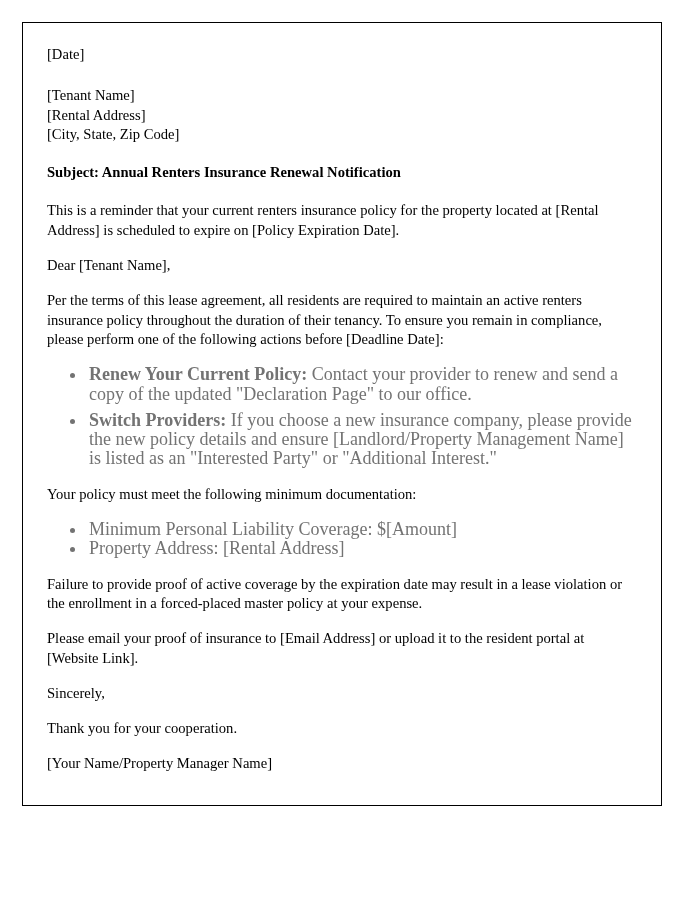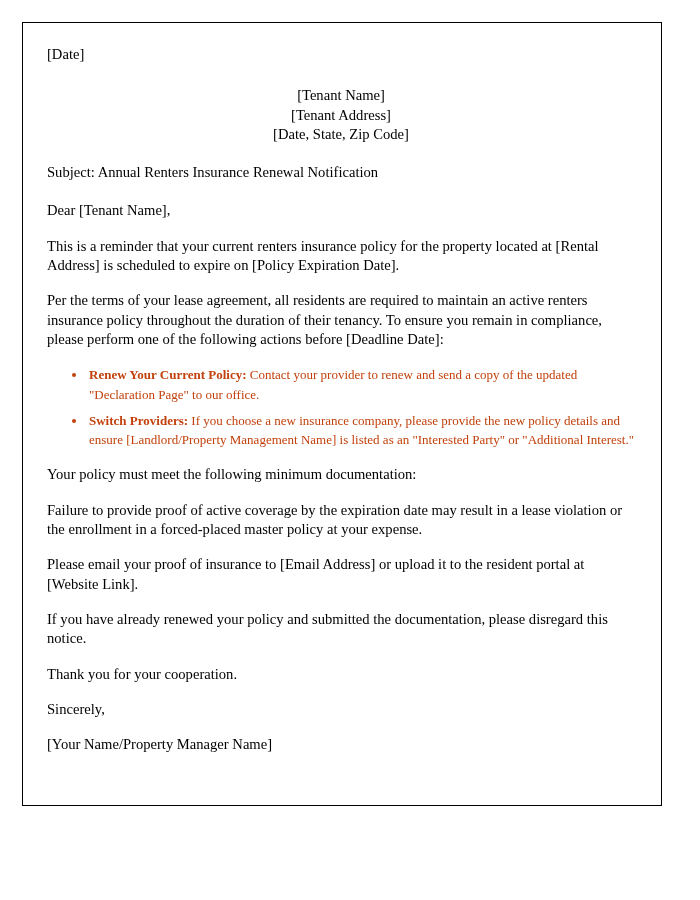--- a/index.html
+++ b/index.html
@@ -44,7 +44,6 @@
   }
   .addr-block {
     margin-bottom: 19px;
-    text-align: center;
   }
   .subject {
     font-weight: normal;

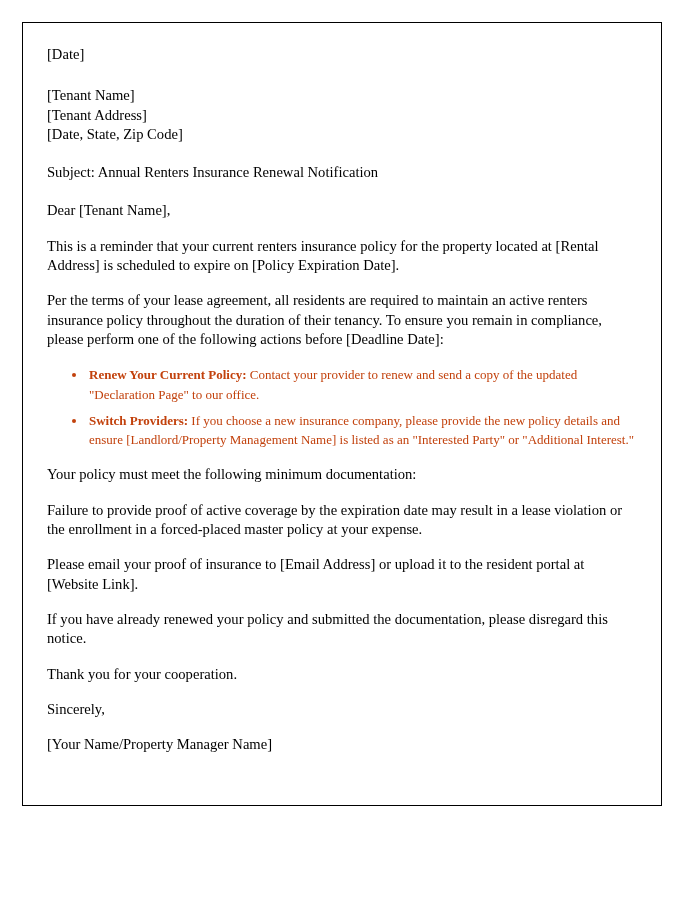--- a/index.html
+++ b/index.html
@@ -81,7 +81,7 @@
 
     <div class="addr-block">
       <p>[Tenant Name]</p>
-      <p>[Tenant Address]</p>
+      <p>[Rental Address]</p>
       <p>[Date, State, Zip Code]</p>
     </div>
 

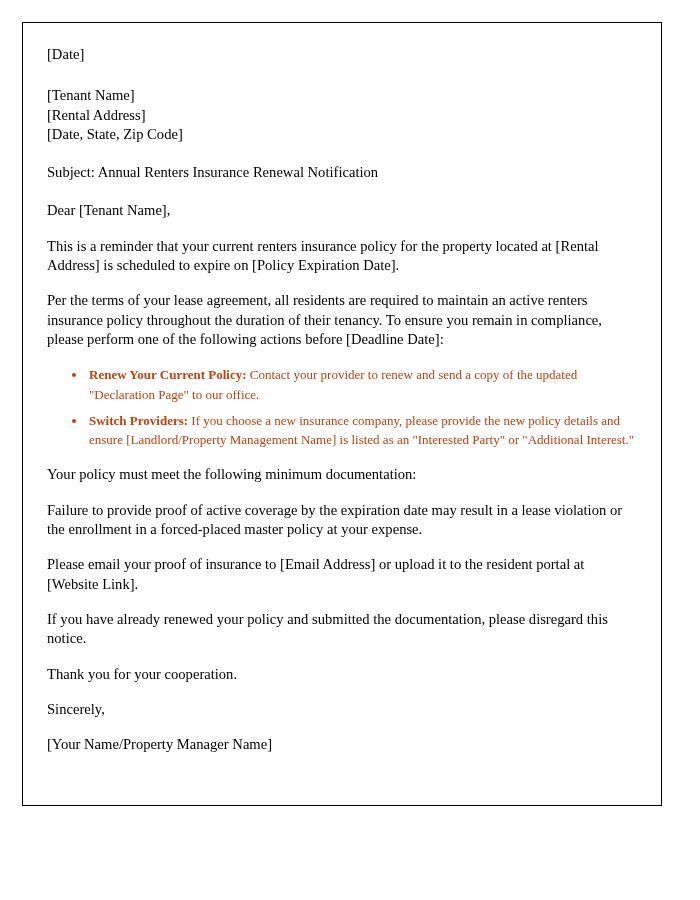--- a/index.html
+++ b/index.html
@@ -82,7 +82,7 @@
     <div class="addr-block">
       <p>[Tenant Name]</p>
       <p>[Rental Address]</p>
-      <p>[Date, State, Zip Code]</p>
+      <p>[City, State, Zip Code]</p>
     </div>
 
     <p class="subject">Subject: Annual Renters Insurance Renewal Notification</p>

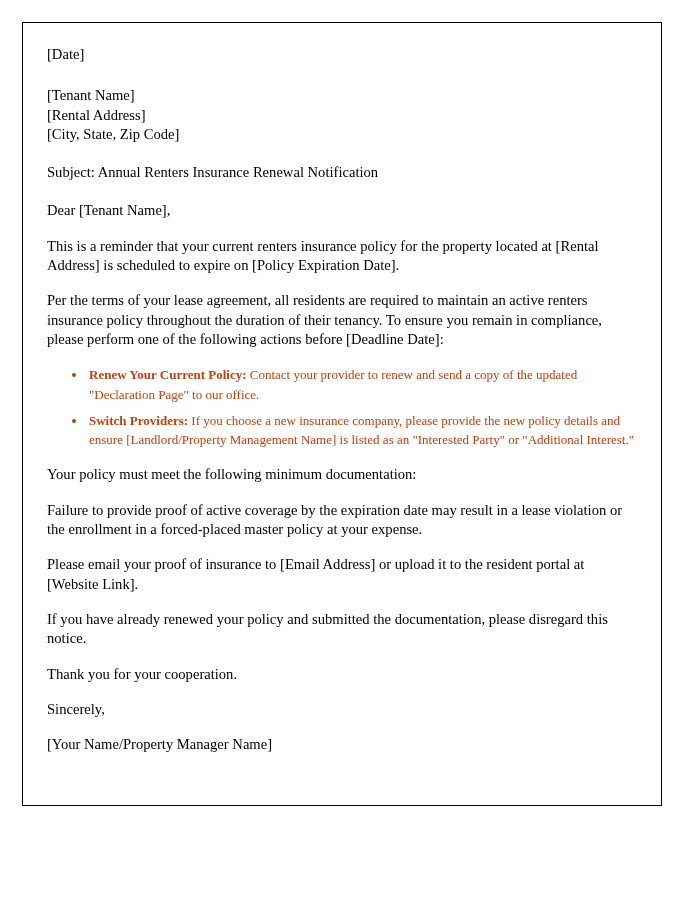--- a/index.html
+++ b/index.html
@@ -46,7 +46,7 @@
     margin-bottom: 19px;
   }
   .subject {
-    font-weight: normal;
+    font-weight: bold;
     margin-bottom: 19px;
   }
   ul {

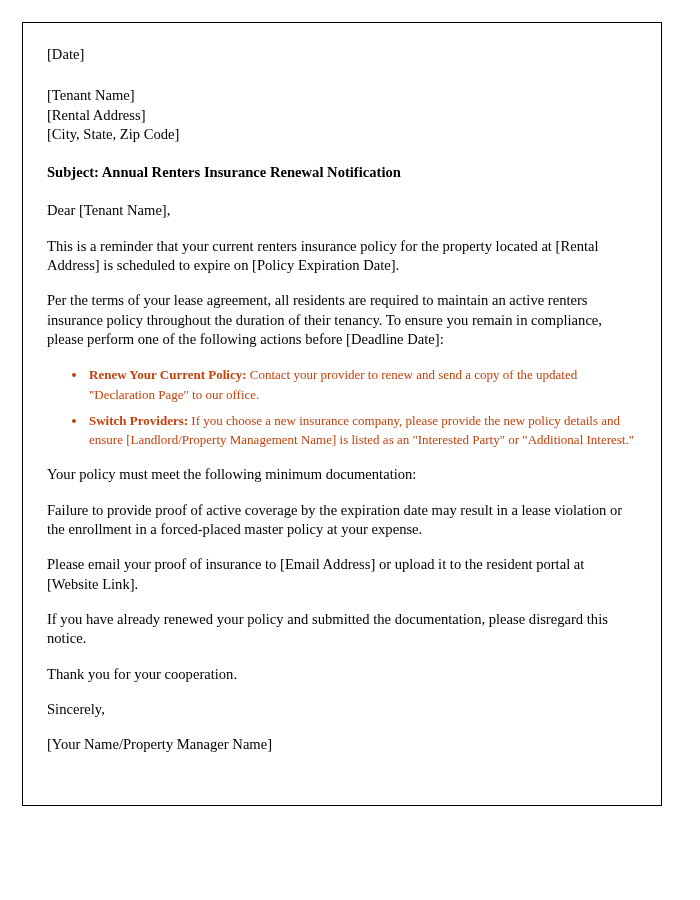--- a/index.html
+++ b/index.html
@@ -87,9 +87,9 @@
 
     <p class="subject">Subject: Annual Renters Insurance Renewal Notification</p>
 
+    <p class="blk">This is a reminder that your current renters insurance policy for the property located at [Rental Address] is scheduled to expire on [Policy Expiration Date].</p>
+
     <p class="blk">Dear [Tenant Name],</p>
-
-    <p class="blk">This is a reminder that your current renters insurance policy for the property located at [Rental Address] is scheduled to expire on [Policy Expiration Date].</p>
 
     <p class="blk">Per the terms of your lease agreement, all residents are required to maintain an active renters insurance policy throughout the duration of their tenancy. To ensure you remain in compliance, please perform one of the following actions before [Deadline Date]:</p>
 

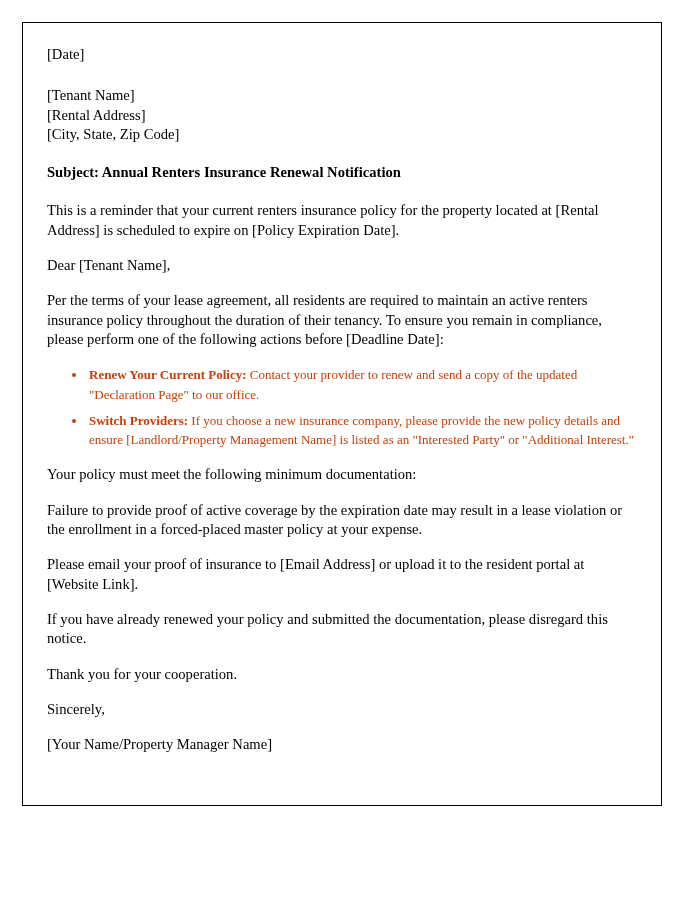--- a/index.html
+++ b/index.html
@@ -91,7 +91,7 @@
 
     <p class="blk">Dear [Tenant Name],</p>
 
-    <p class="blk">Per the terms of your lease agreement, all residents are required to maintain an active renters insurance policy throughout the duration of their tenancy. To ensure you remain in compliance, please perform one of the following actions before [Deadline Date]:</p>
+    <p class="blk">Per the terms of this lease agreement, all residents are required to maintain an active renters insurance policy throughout the duration of their tenancy. To ensure you remain in compliance, please perform one of the following actions before [Deadline Date]:</p>
 
     <ul class="bullets-spaced">
       <li><b>Renew Your Current Policy:</b><span> Contact your provider to renew and send a copy of the updated "Declaration Page" to our office.</span></li>

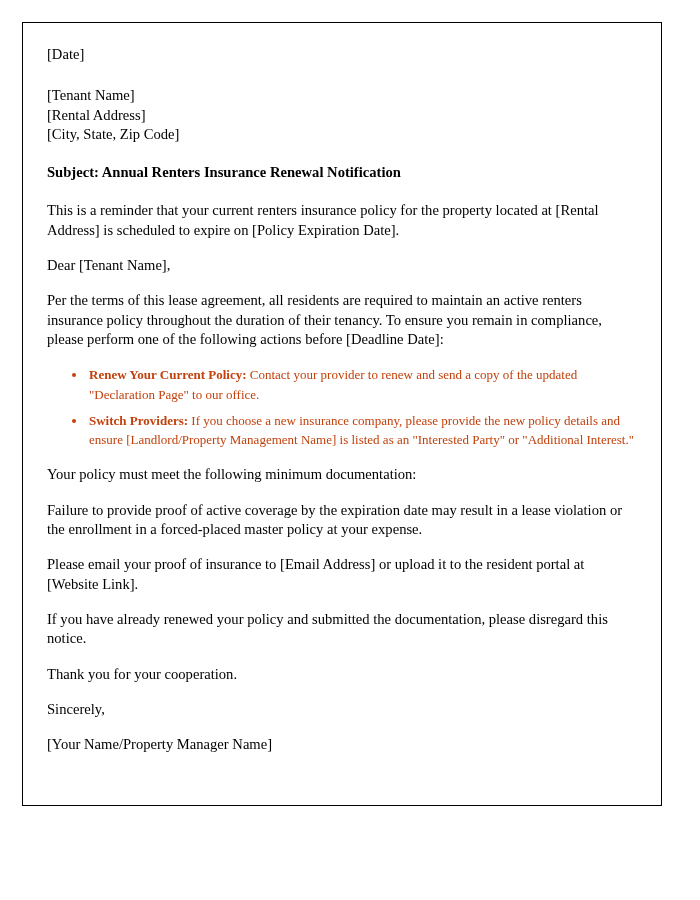--- a/index.html
+++ b/index.html
@@ -55,9 +55,9 @@
     list-style-type: disc;
   }
   li {
-    font-size: 13px;
+    font-size: 18px;
     line-height: 19.3px;
-    color: #c2410c;
+    color: #737373;
     margin-bottom: 0;
     padding-left: 2px;
   }

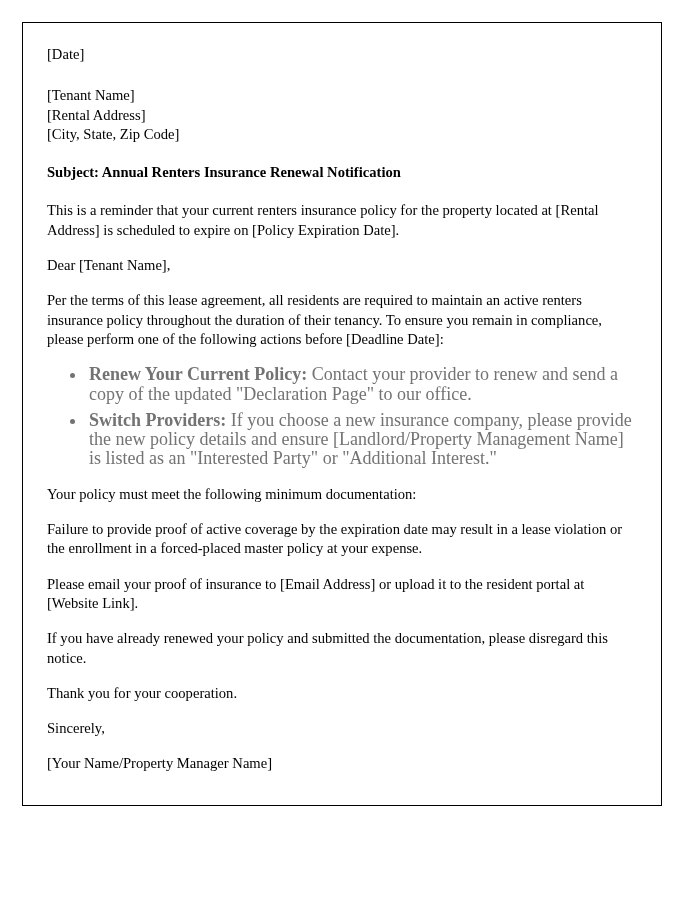--- a/index.html
+++ b/index.html
@@ -100,6 +100,10 @@
 
     <p class="blk">Your policy must meet the following minimum documentation:</p>
 
+    <ul>
+      <li>Minimum Personal Liability Coverage: $[Amount]</li>
+      <li>Property Address: [Rental Address]</li>
+    </ul>
 
     <p class="blk">Failure to provide proof of active coverage by the expiration date may result in a lease violation or the enrollment in a forced-placed master policy at your expense.</p>
 

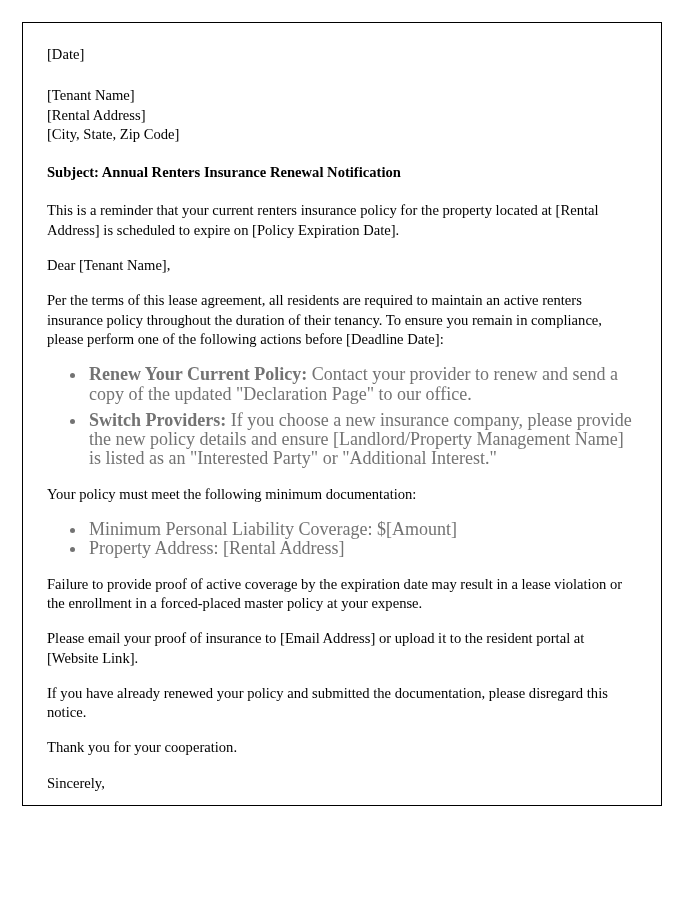--- a/index.html
+++ b/index.html
@@ -109,7 +109,6 @@
 
     <p class="blk">Please email your proof of insurance to [Email Address] or upload it to the resident portal at [Website Link].</p>
 
-    <p class="blk">If you have already renewed your policy and submitted the documentation, please disregard this notice.</p>
 
     <p class="blk">Thank you for your cooperation.</p>
 

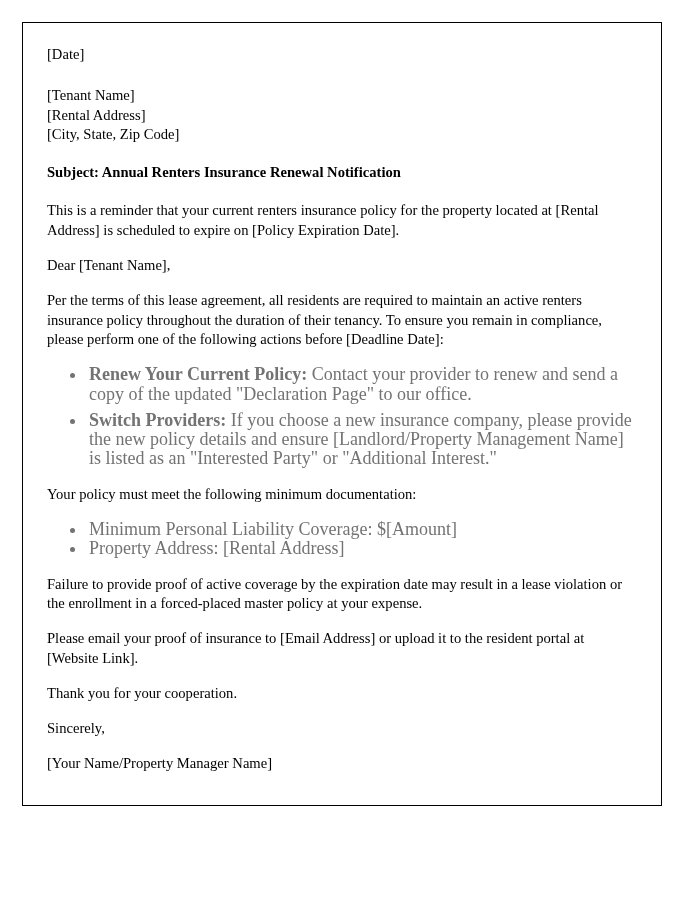--- a/index.html
+++ b/index.html
@@ -110,9 +110,9 @@
     <p class="blk">Please email your proof of insurance to [Email Address] or upload it to the resident portal at [Website Link].</p>
 
 
+    <p class="blk">Sincerely,</p>
+
     <p class="blk">Thank you for your cooperation.</p>
-
-    <p class="blk">Sincerely,</p>
 
     <div class="sig-block">
       <p>[Your Name/Property Manager Name]</p>

